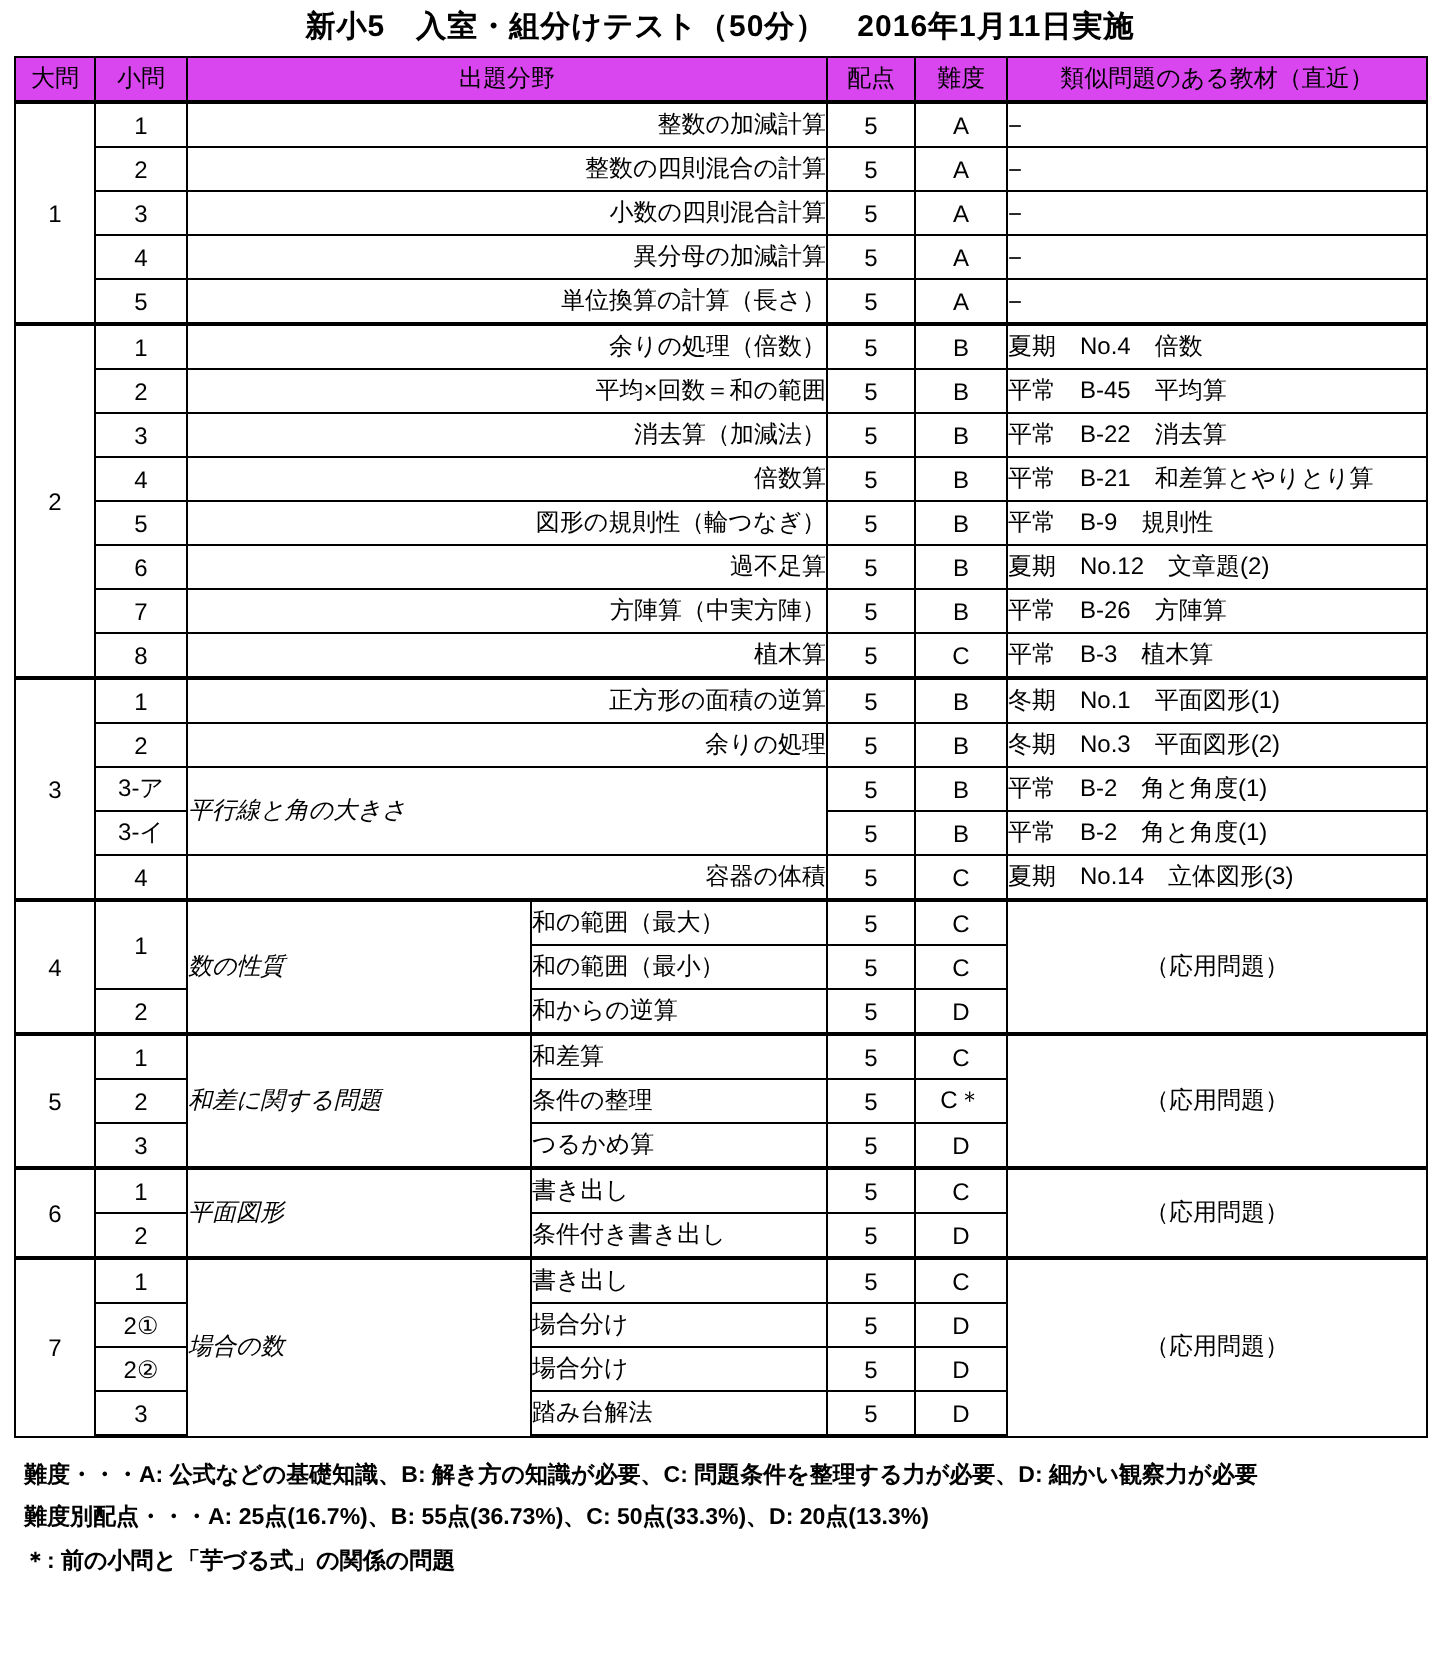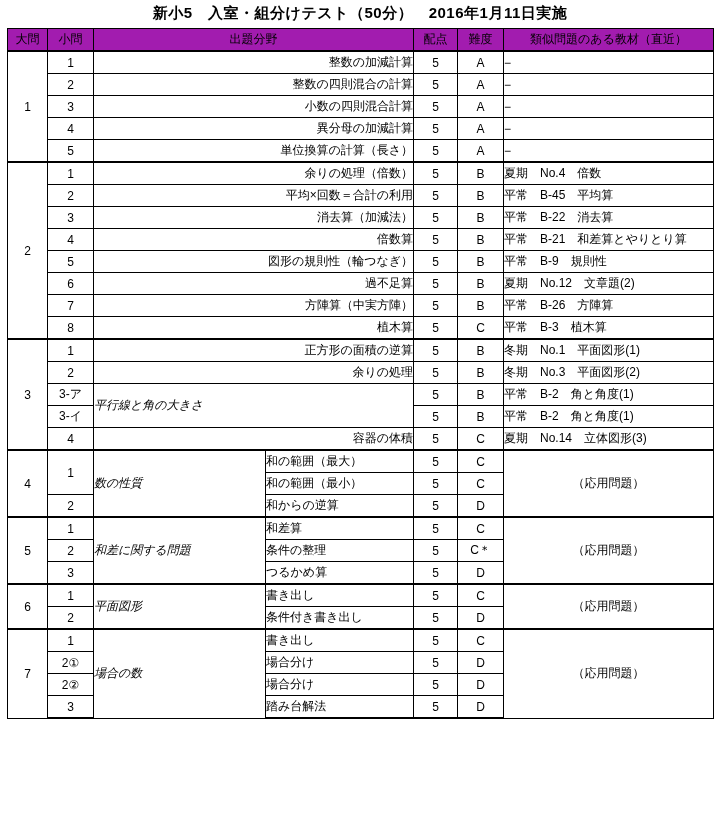--- a/index.html
+++ b/index.html
@@ -87,7 +87,7 @@
     font-weight: bold;
   }
   .footnotes div { white-space: nowrap; }
-  .thead-row td { background: #a21caf; font-size: 12px; }
+  .thead-row td { background: #d946ef; font-size: 12px; }
 </style>
 </head>
 <body>

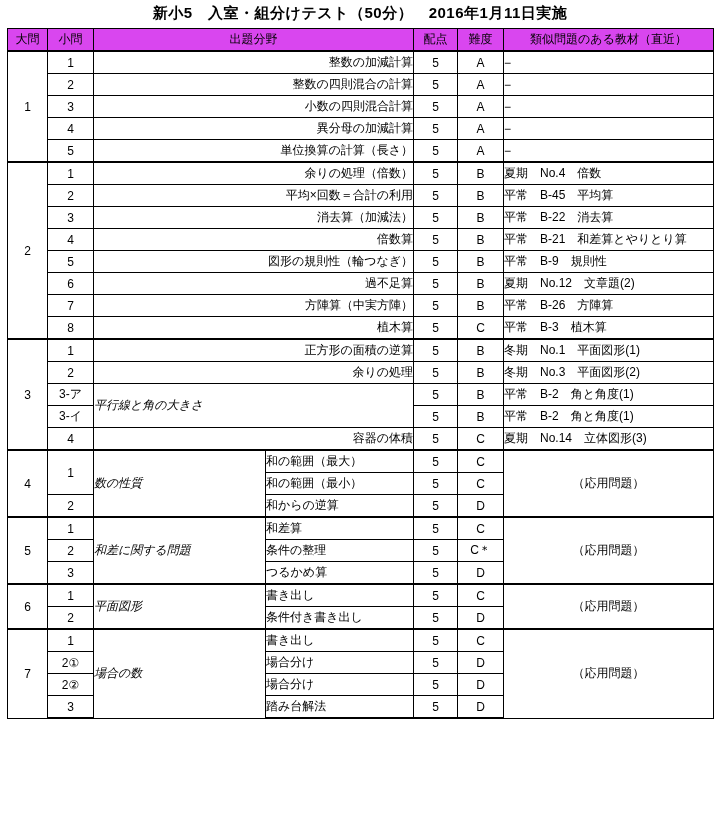--- a/index.html
+++ b/index.html
@@ -165,7 +165,7 @@
       </tr>
       <tr>
         <td class="c-shomon">2</td>
-        <td class="c-field" colspan="2">平均×回数＝合計の利用</td>
+        <td class="c-field" colspan="2">平均×回数＝和の範囲</td>
         <td class="c-haiten">5</td>
         <td class="c-nando">B</td>
         <td class="c-kyozai">平常　B-45　平均算</td>

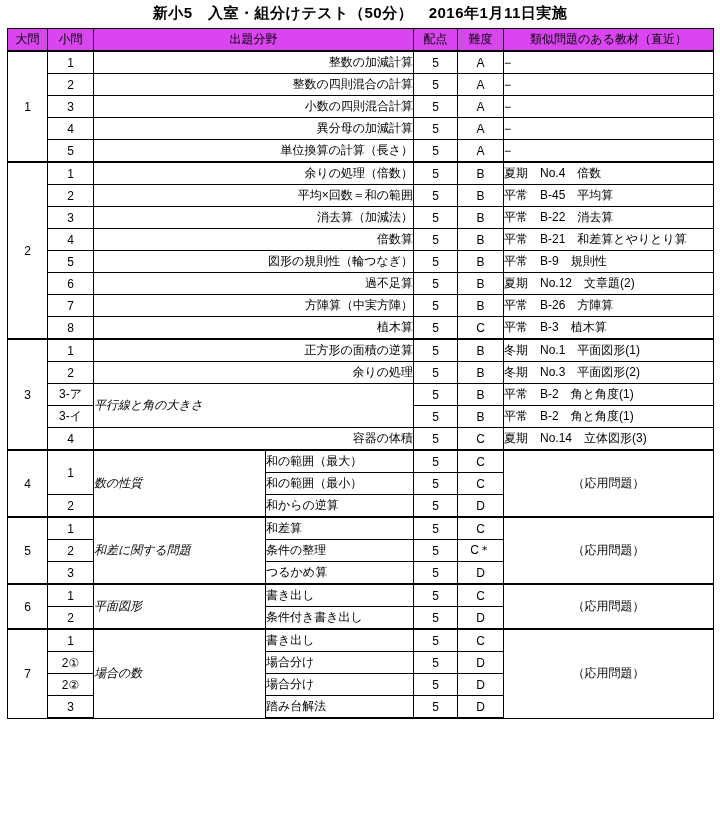--- a/index.html
+++ b/index.html
@@ -339,6 +339,11 @@
     </tbody>
   </table>
 
+  <div class="footnotes">
+    <div>難度・・・A: 公式などの基礎知識、B: 解き方の知識が必要、C: 問題条件を整理する力が必要、D: 細かい観察力が必要</div>
+    <div>難度別配点・・・A: 25点(16.7%)、B: 55点(36.73%)、C: 50点(33.3%)、D: 20点(13.3%)</div>
+    <div>＊: 前の小問と「芋づる式」の関係の問題</div>
+  </div>
 
 </div>
 

